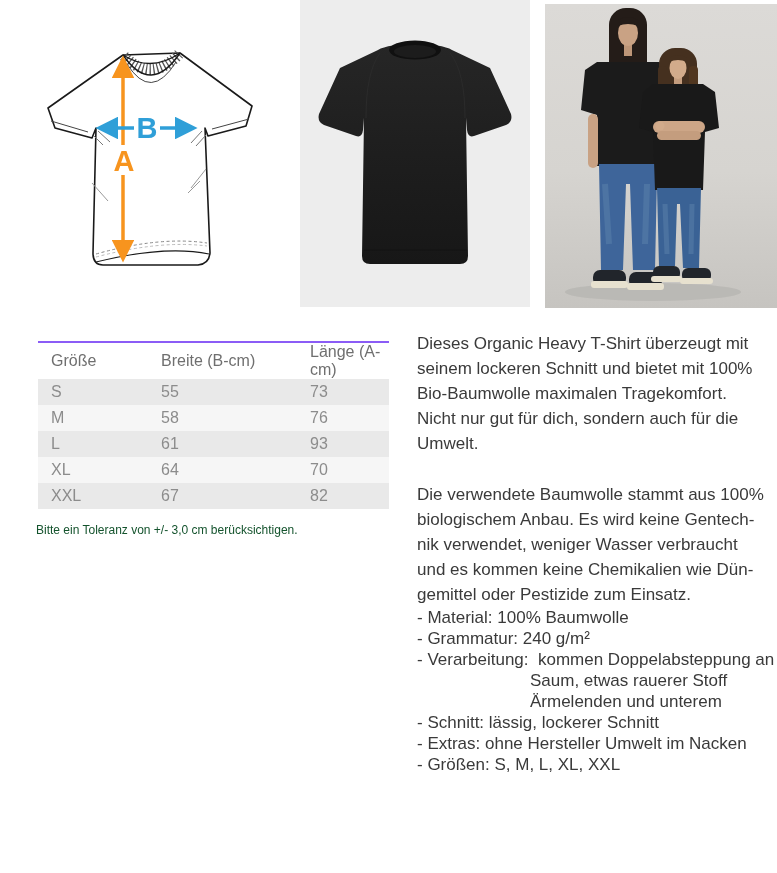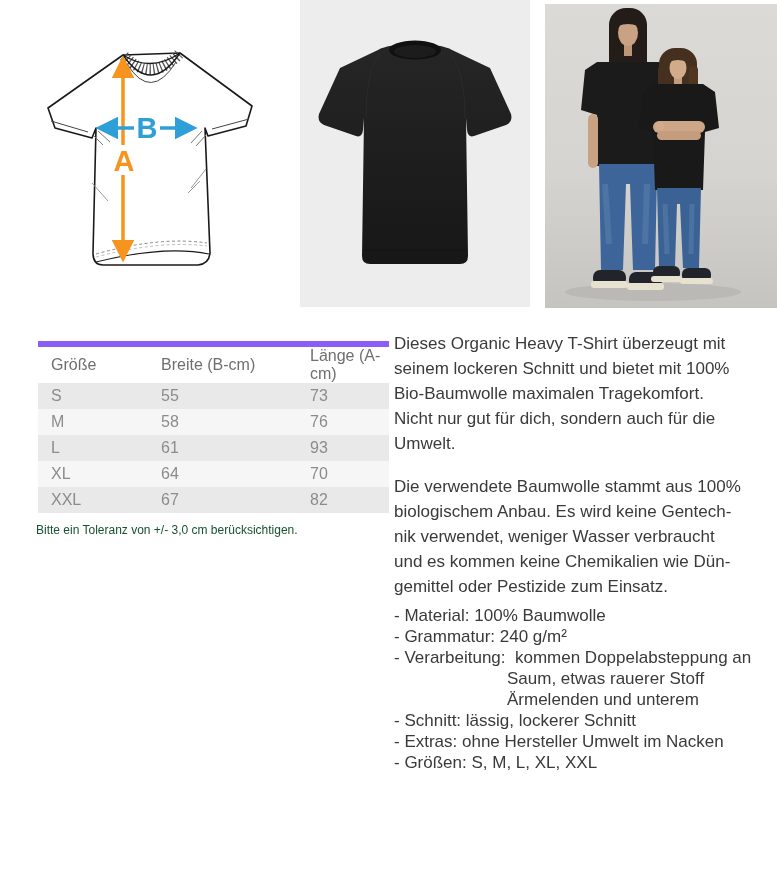--- a/index.html
+++ b/index.html
@@ -20,7 +20,7 @@
   table.size tbody tr:nth-child(odd){background:#e9e9e9}
   table.size tbody tr:nth-child(even){background:#f6f6f6}
   .note{position:absolute;left:36px;top:511px;font-size:12px;color:#14532d}
-  .desc{position:absolute;left:394px;top:331px;width:360px;font-size:17px;color:#3a3a3a}
+  .desc{position:absolute;left:417px;top:331px;width:360px;font-size:17px;color:#3a3a3a}
   .para{white-space:pre;line-height:25px}
   .para + .para{margin-top:18px}
   .bullets{margin-top:6px}

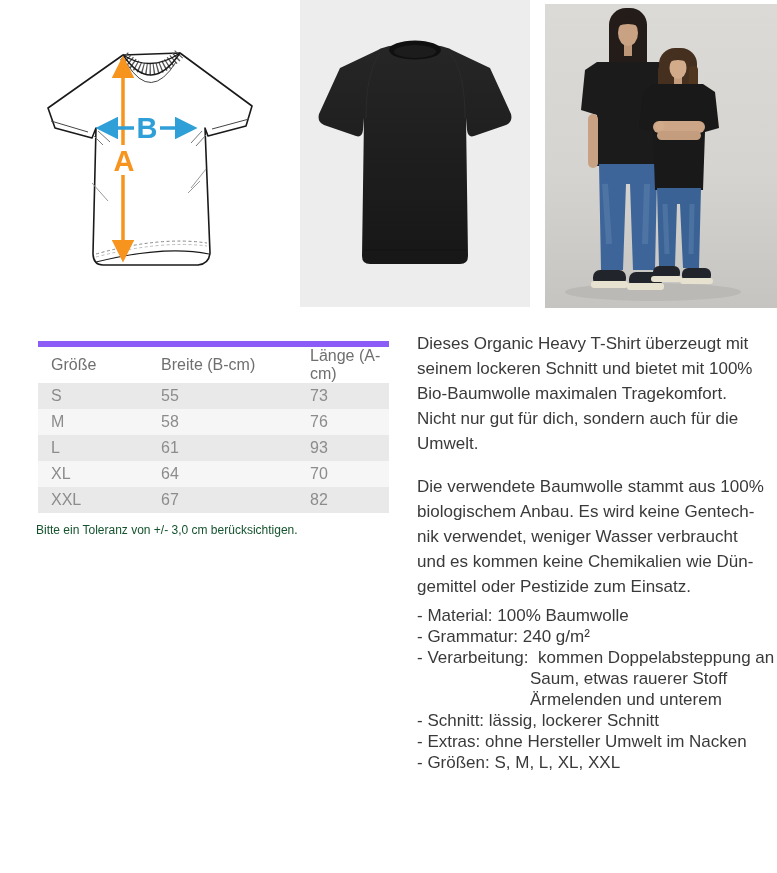--- a/index.html
+++ b/index.html
@@ -12,7 +12,7 @@
   .models-photo{left:545px;top:4px;width:232px;height:304px;
        background:linear-gradient(180deg,#dcdad7 0%,#d6d4d0 55%,#c6c4c0 100%);overflow:hidden}
   table.size{position:absolute;left:38px;top:341px;width:351px;border-collapse:collapse;
-       font-size:16px;border-top:6px solid #8b5cf6}
+       font-size:16px;border-top:2px solid #8b5cf6}
   table.size th{font-weight:400;color:#6f6f6f;text-align:left;height:30px;padding:0 0 0 13px;background:#fff}
   table.size td{color:#8c8c8c;height:26px;padding:0 0 0 13px}
   table.size .c0{width:97px}

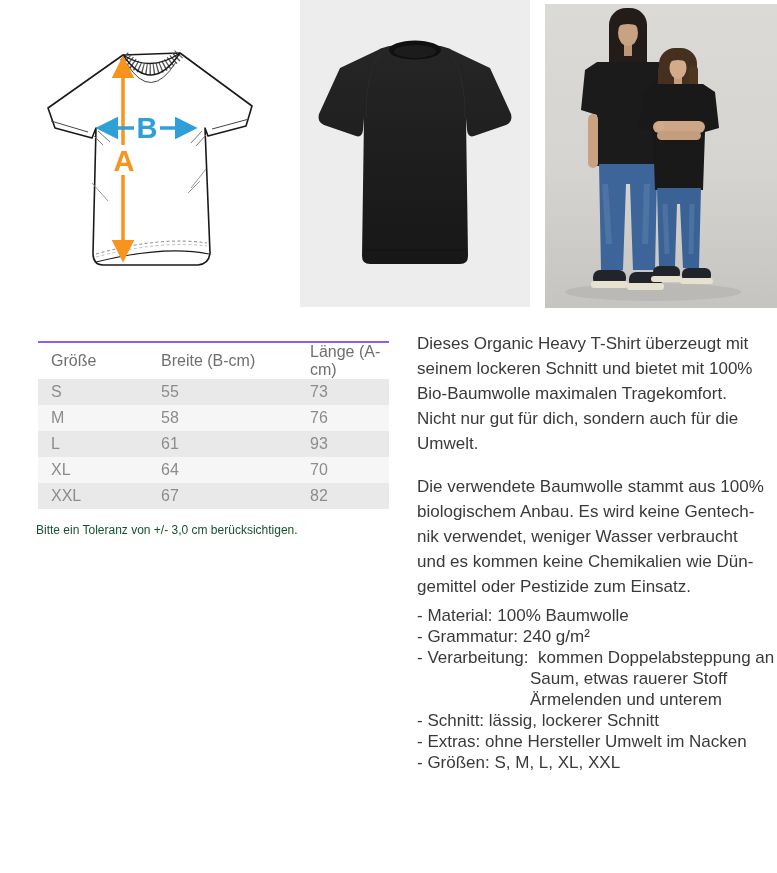--- a/index.html
+++ b/index.html
@@ -22,7 +22,7 @@
   .note{position:absolute;left:36px;top:511px;font-size:12px;color:#14532d}
   .desc{position:absolute;left:417px;top:331px;width:360px;font-size:17px;color:#3a3a3a}
   .para{white-space:pre;line-height:25px}
-  .para + .para{margin-top:18px}
+  .para + .para{margin-top:26px}
   .bullets{margin-top:6px}
   .bl{white-space:pre;line-height:21px}
   .bl.hang{padding-left:113px}

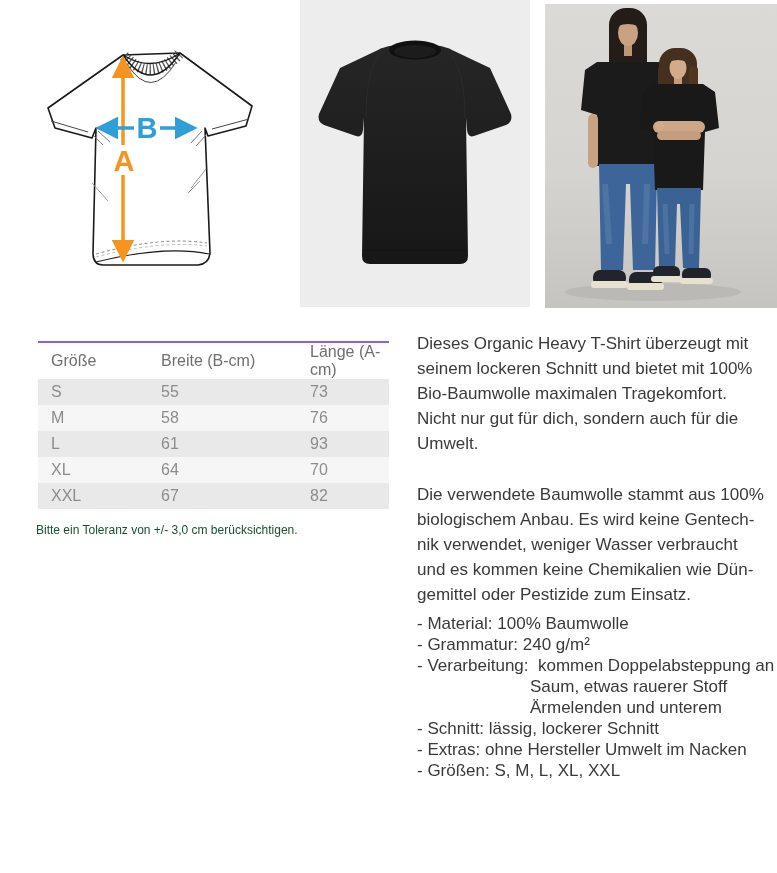--- a/index.html
+++ b/index.html
@@ -23,7 +23,7 @@
   .desc{position:absolute;left:417px;top:331px;width:360px;font-size:17px;color:#3a3a3a}
   .para{white-space:pre;line-height:25px}
   .para + .para{margin-top:26px}
-  .bullets{margin-top:6px}
+  .bullets{margin-top:0}
   .bl{white-space:pre;line-height:21px}
   .bl.hang{padding-left:113px}
 </style>

